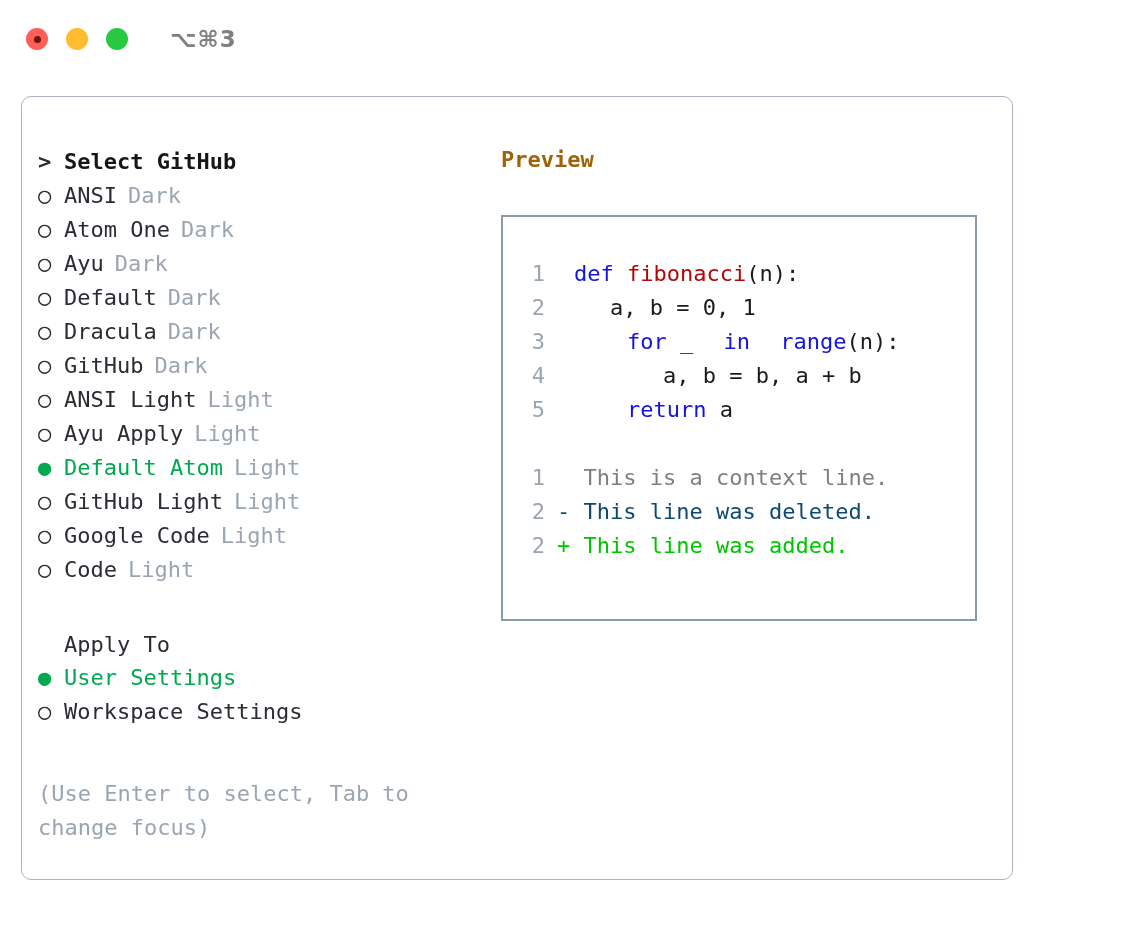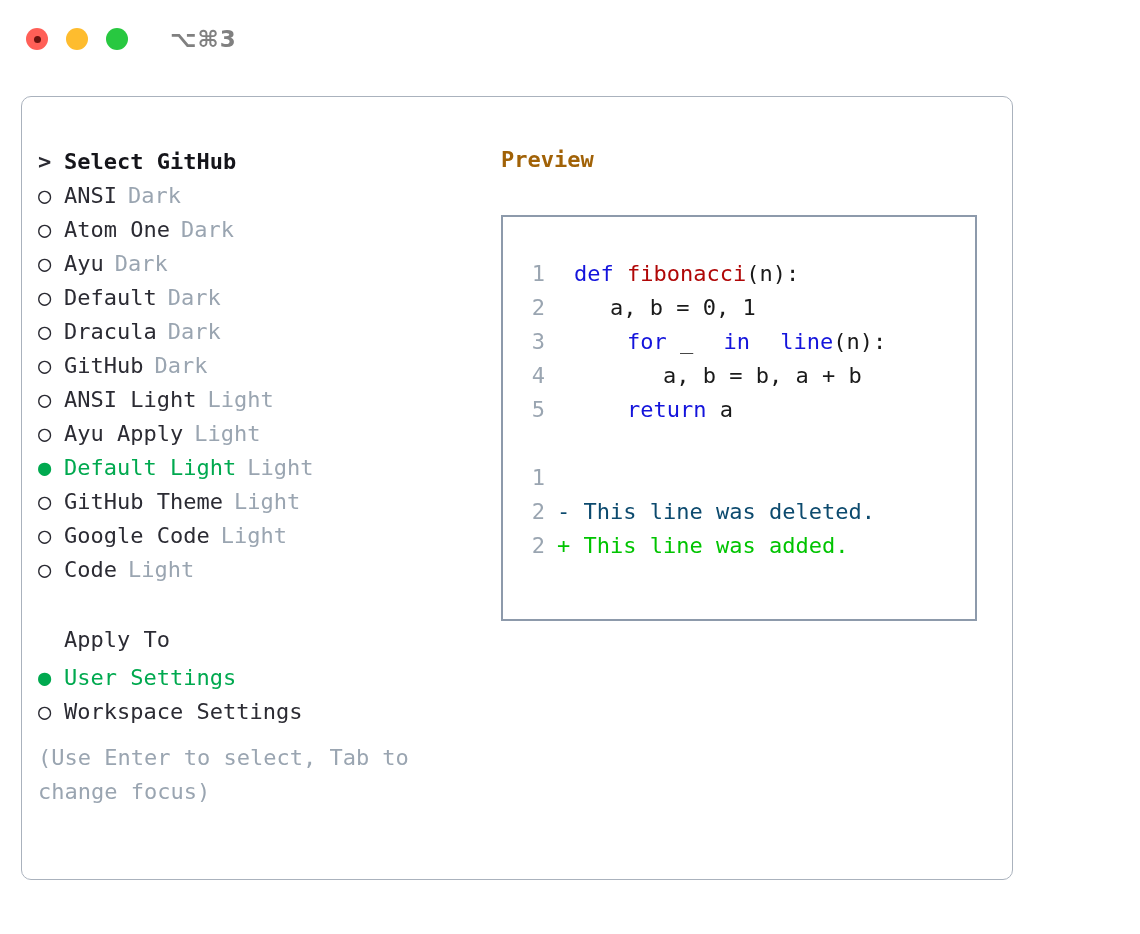--- a/index.html
+++ b/index.html
@@ -310,7 +310,7 @@
           <div id="code-block">
               <div class="code-line"><span class="lineno">1</span><span class="code-text"><span class="tok-kw">def </span><span class="tok-fn">fibonacci</span><span class="tok-plain">(n):</span></span></div>
               <div class="code-line"><span class="lineno">2</span><span class="code-text"><span class="tok-plain">    a, b = 0, 1</span></span></div>
-              <div class="code-line"><span class="lineno">3</span><span class="code-text"><span class="tok-plain">    </span><span class="tok-kw">for</span><span class="tok-plain"> _ </span><span class="tok-kw">in</span><span class="tok-plain"> </span><span class="tok-kw">line</span><span class="tok-plain">(n):</span></span></div>
+              <div class="code-line"><span class="lineno">3</span><span class="code-text"><span class="tok-plain">    </span><span class="tok-kw">for</span><span class="tok-plain"> _ </span><span class="tok-kw">in</span><span class="tok-plain"> </span><span class="tok-kw">range</span><span class="tok-plain">(n):</span></span></div>
               <div class="code-line"><span class="lineno">4</span><span class="code-text"><span class="tok-plain">        a, b = b, a + b</span></span></div>
               <div class="code-line"><span class="lineno">5</span><span class="code-text"><span class="tok-plain">    </span><span class="tok-kw">return</span><span class="tok-plain"> a</span></span></div>
             </div>

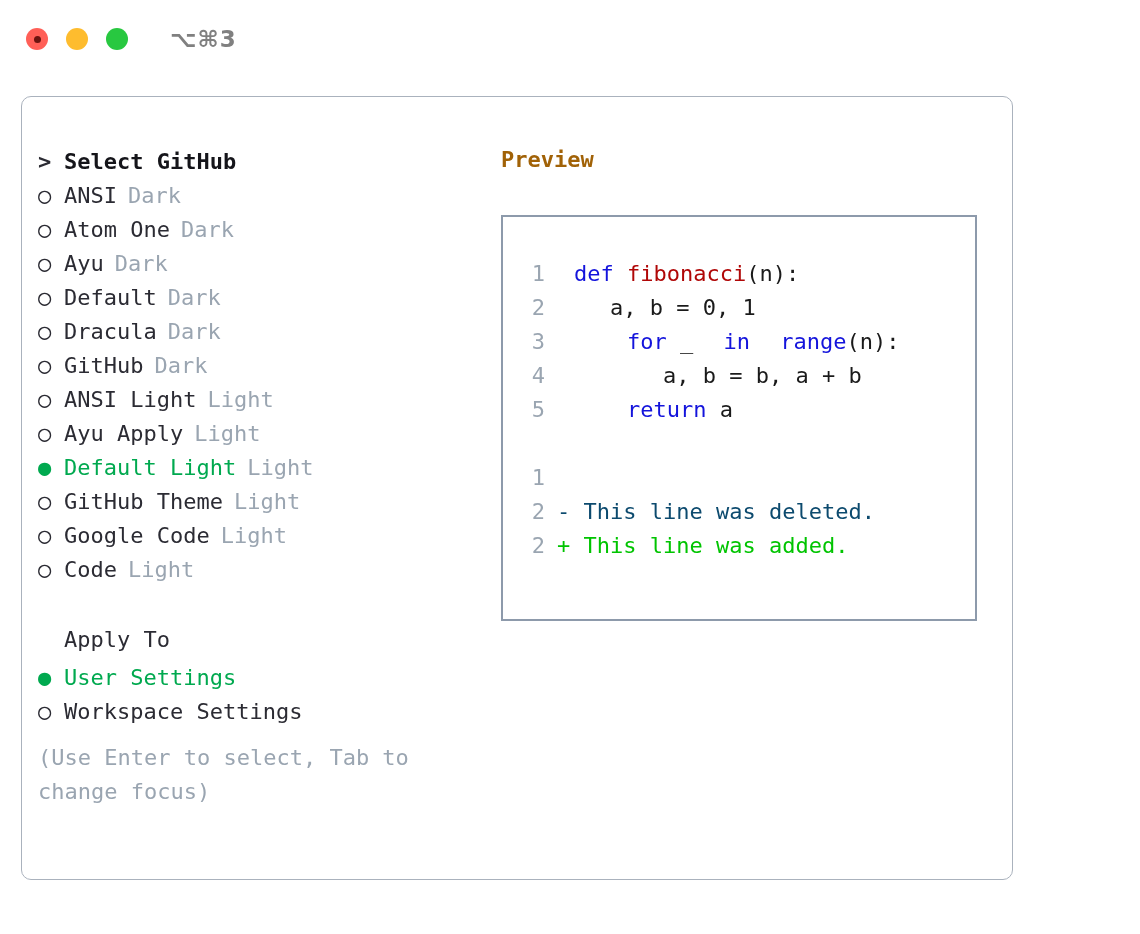--- a/index.html
+++ b/index.html
@@ -262,7 +262,7 @@
             </div>
             <div class="row selected">
               <span class="marker">●</span>
-              <span class="row-label">Default Light</span>
+              <span class="row-label">Default Atom</span>
               <span class="row-tag">Light</span>
             </div>
             <div class="row">

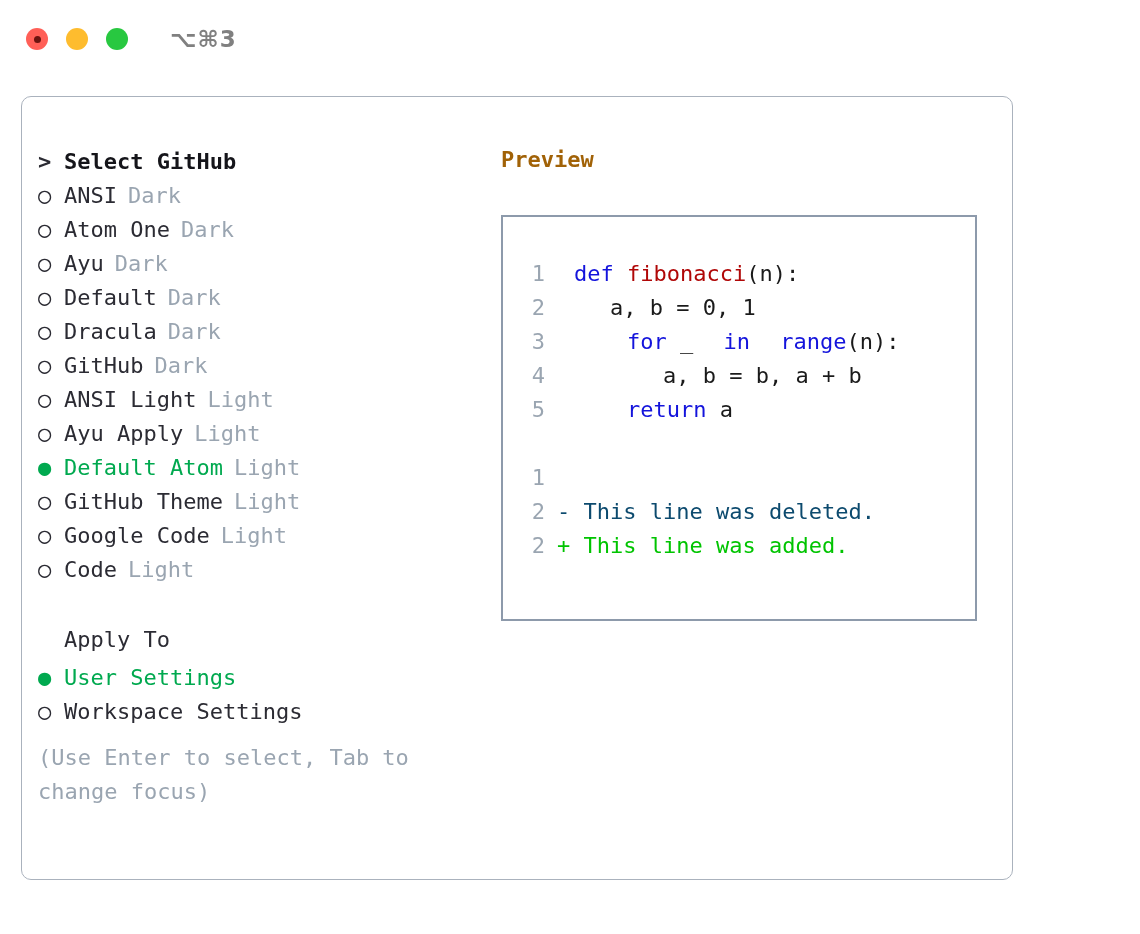--- a/index.html
+++ b/index.html
@@ -316,7 +316,7 @@
             </div>
           <div class="diff-gap"></div>
           <div id="diff-block">
-              <div class="code-line diff-context"><span class="lineno">1</span></div>
+              <div class="code-line diff-context"><span class="lineno">1</span><span class="code-text"><span> </span> <span>This is a context line.</span></span></div>
               <div class="code-line diff-del"><span class="lineno">2</span><span class="code-text"><span>-</span> <span>This line was deleted.</span></span></div>
               <div class="code-line diff-add"><span class="lineno">2</span><span class="code-text"><span>+</span> <span>This line was added.</span></span></div>
             </div>

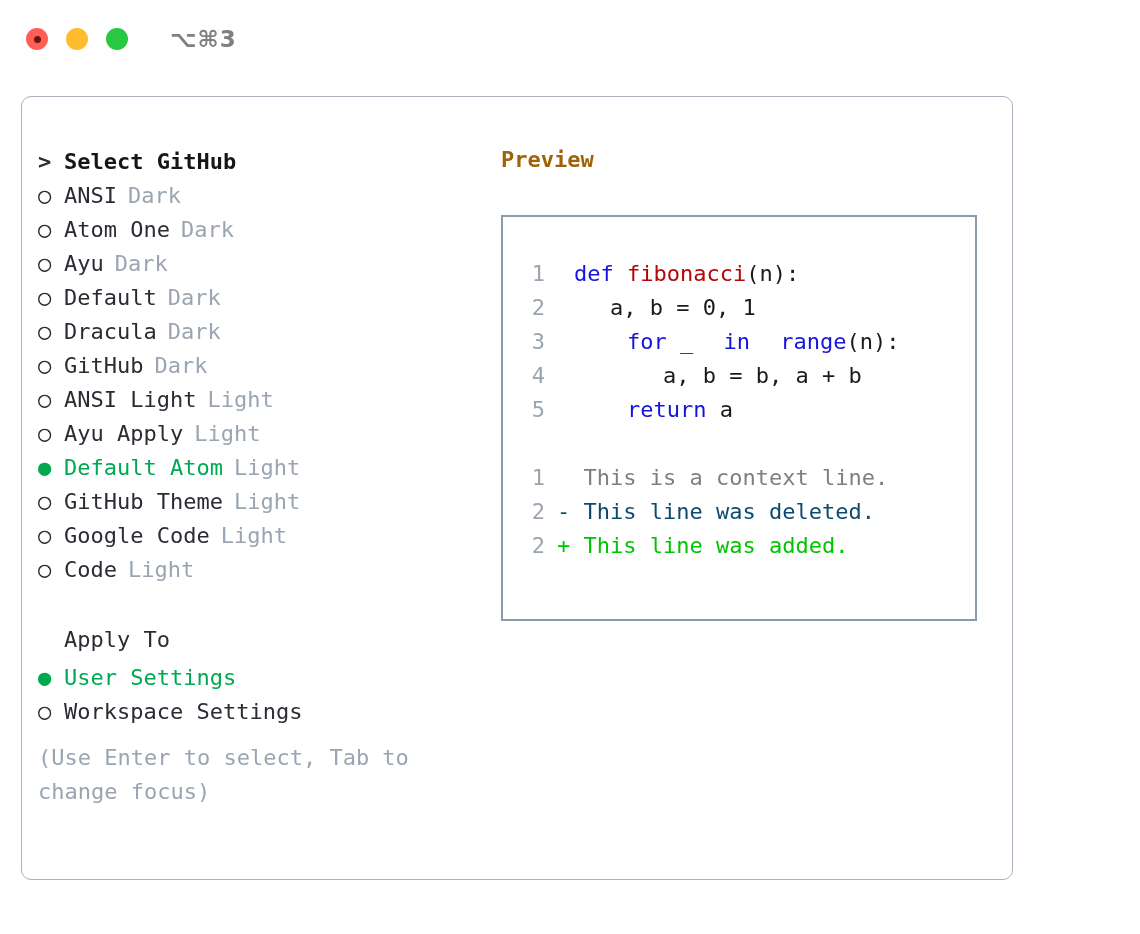--- a/index.html
+++ b/index.html
@@ -267,7 +267,7 @@
             </div>
             <div class="row">
               <span class="marker">○</span>
-              <span class="row-label">GitHub Theme</span>
+              <span class="row-label">GitHub Light</span>
               <span class="row-tag">Light</span>
             </div>
             <div class="row">

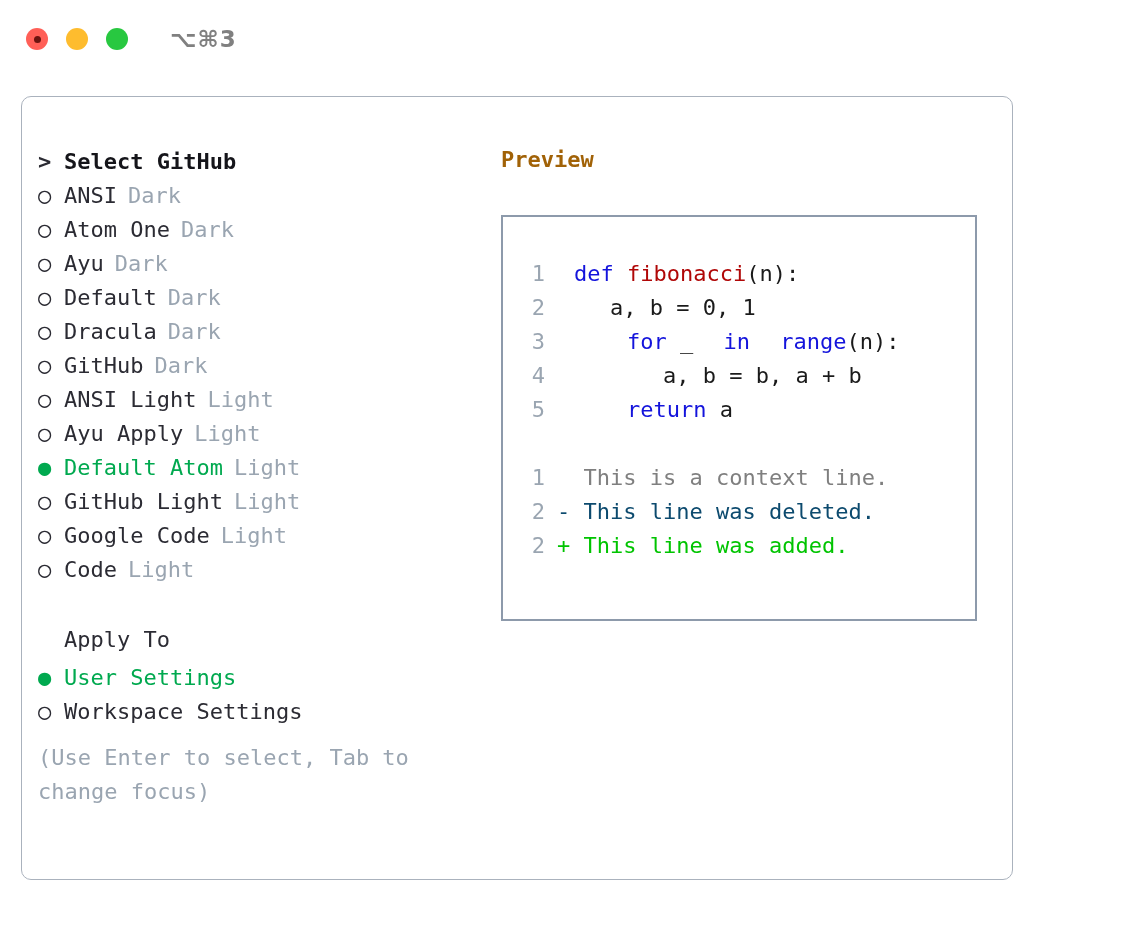--- a/index.html
+++ b/index.html
@@ -130,7 +130,7 @@
 
   .section-title {
     display: flex;
-    align-items: flex-start;
+    align-items: center;
     height: 34px;
     font-size: 22px;
     color: #2b2b33;

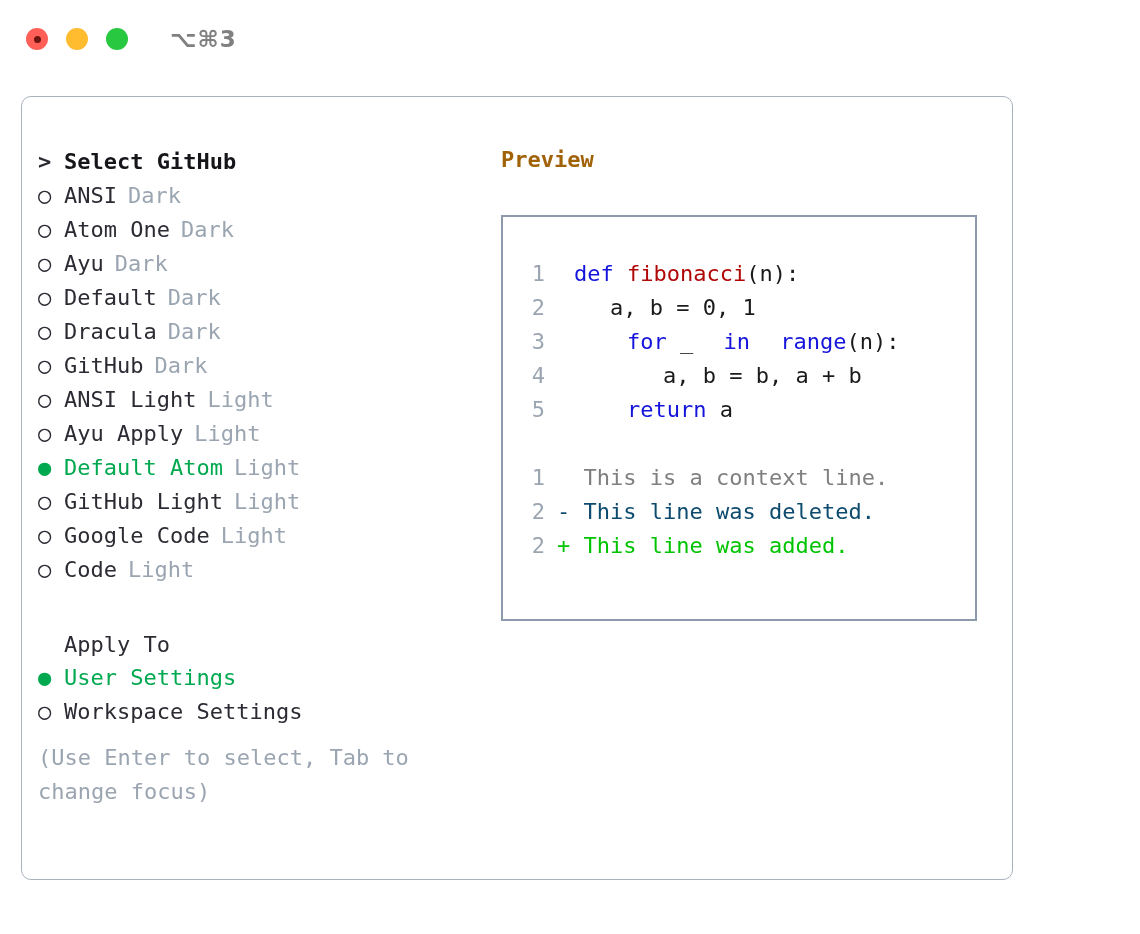--- a/index.html
+++ b/index.html
@@ -138,7 +138,7 @@
   .section-title .marker { color: transparent; }
 
   .hint {
-    margin-top: 12px;
+    margin-top: 48px;
     font-size: 22px;
     line-height: 34px;
     color: #9aa5b1;

